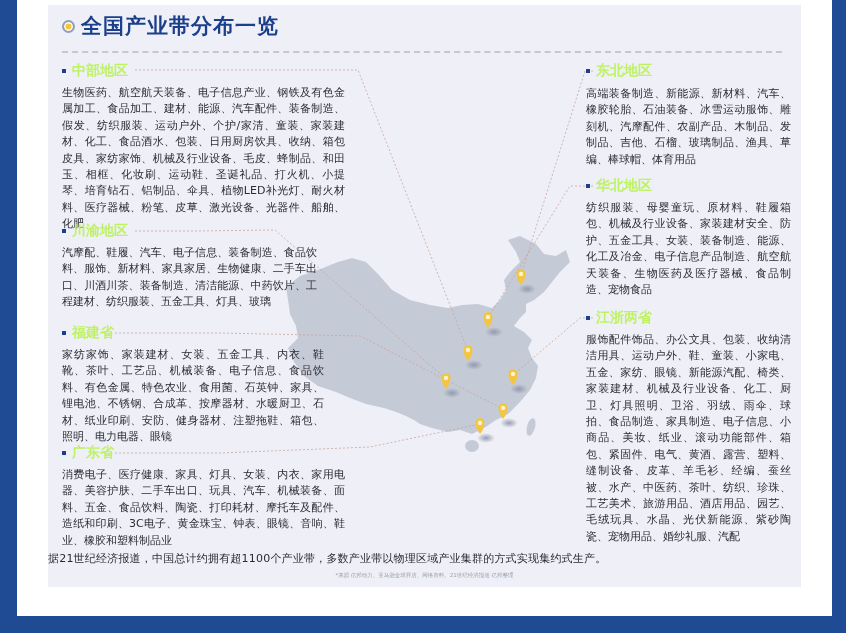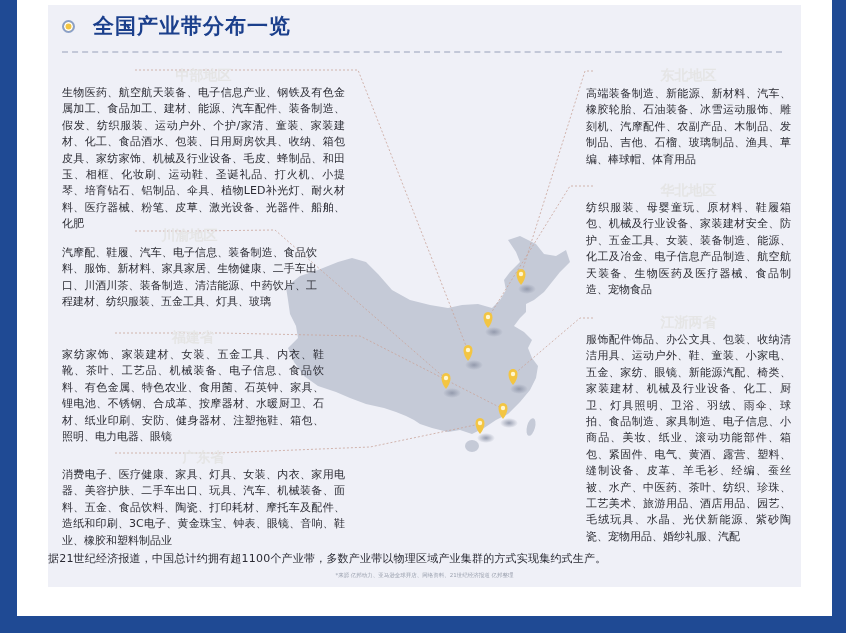--- a/index.html
+++ b/index.html
@@ -21,7 +21,7 @@
   }
   .title-row {
     position: absolute; left: 62px; top: 12px;
-    display: flex; align-items: center; gap: 18px;
+    display: flex; align-items: center; gap: 6px;
   }
   .title-dot {
     width: 13px; height: 13px; border-radius: 50%;

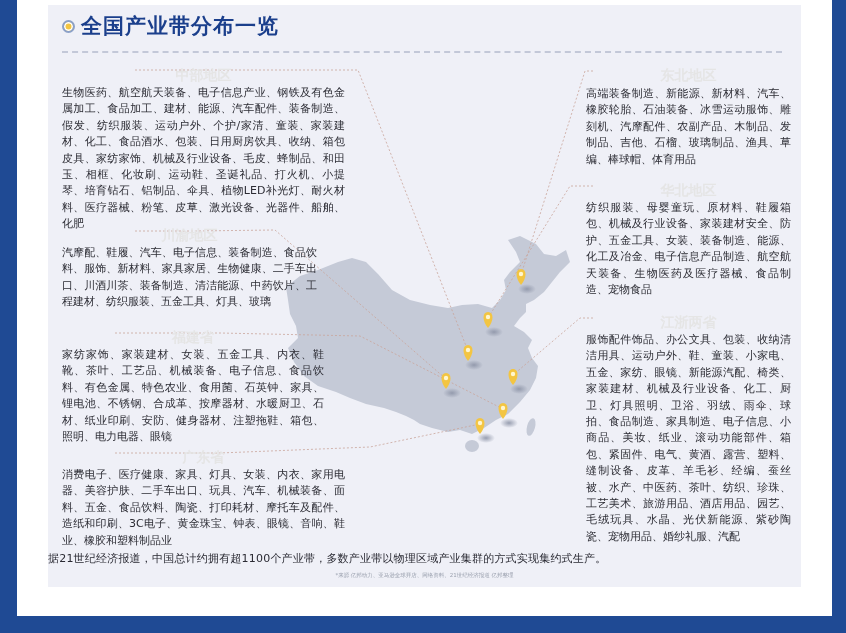--- a/index.html
+++ b/index.html
@@ -40,9 +40,8 @@
   }
   .region-head {
     display: flex; align-items: center; gap: 6px;
-    font-size: 14px; font-weight: bold; color: #e5e5e5;
+    font-size: 14px; font-weight: bold; color: #bef264;
     height: 20px;
-    flex-direction: column;
   }
   .bullet {
     width: 4px; height: 4px; background: #1b3f8c; display: inline-block;

